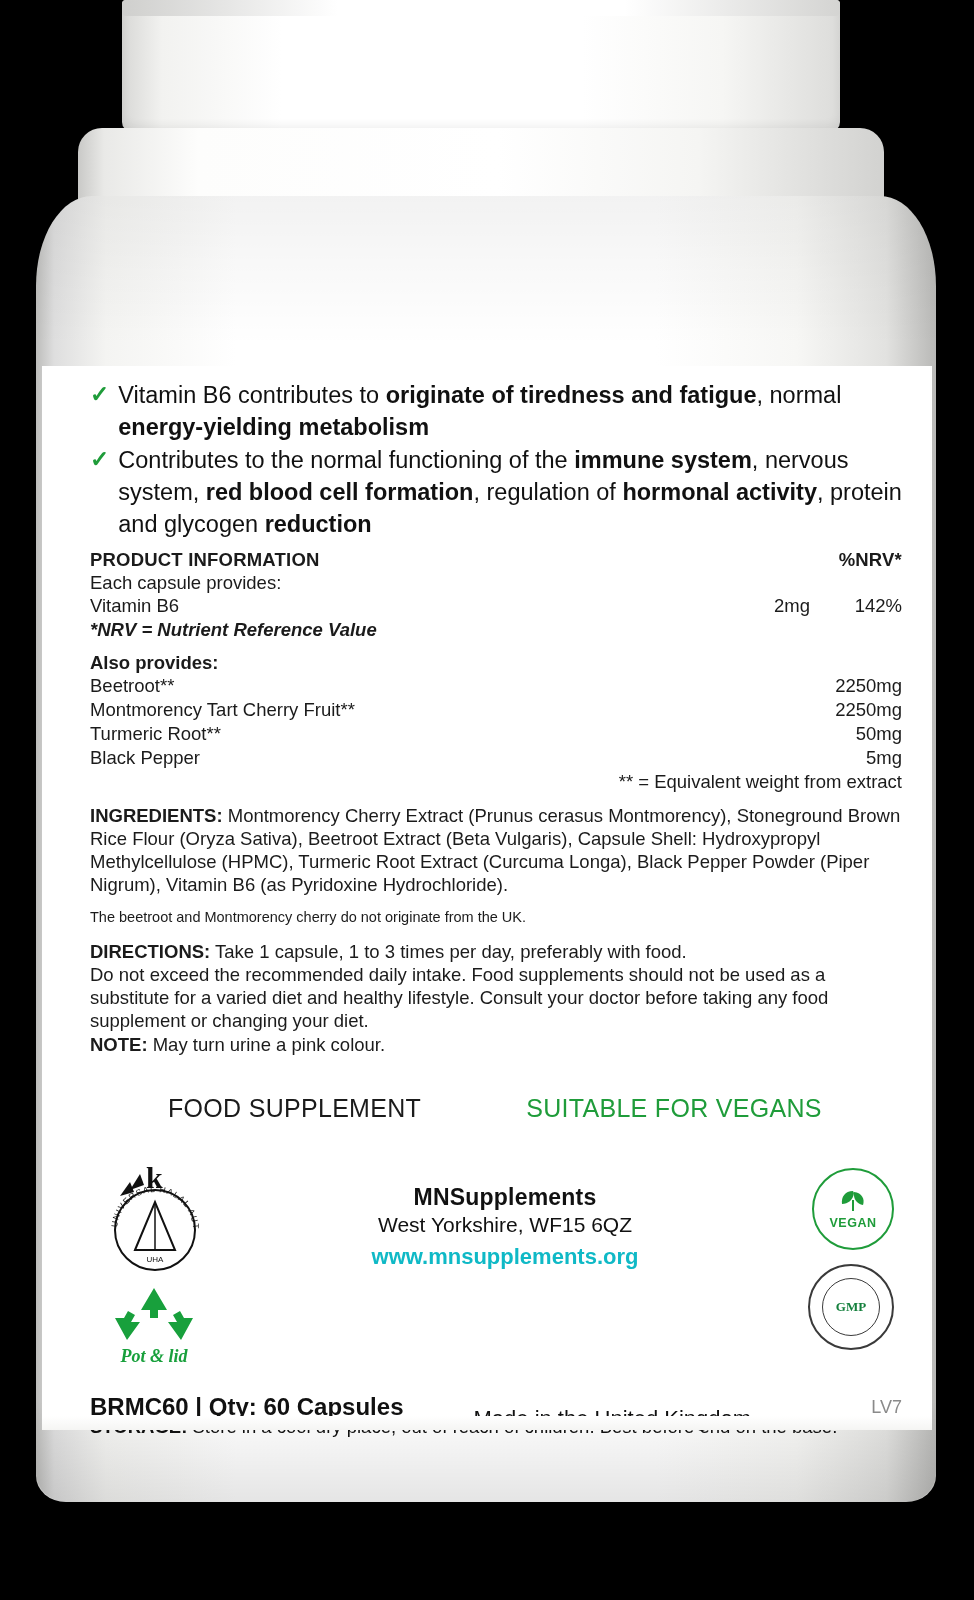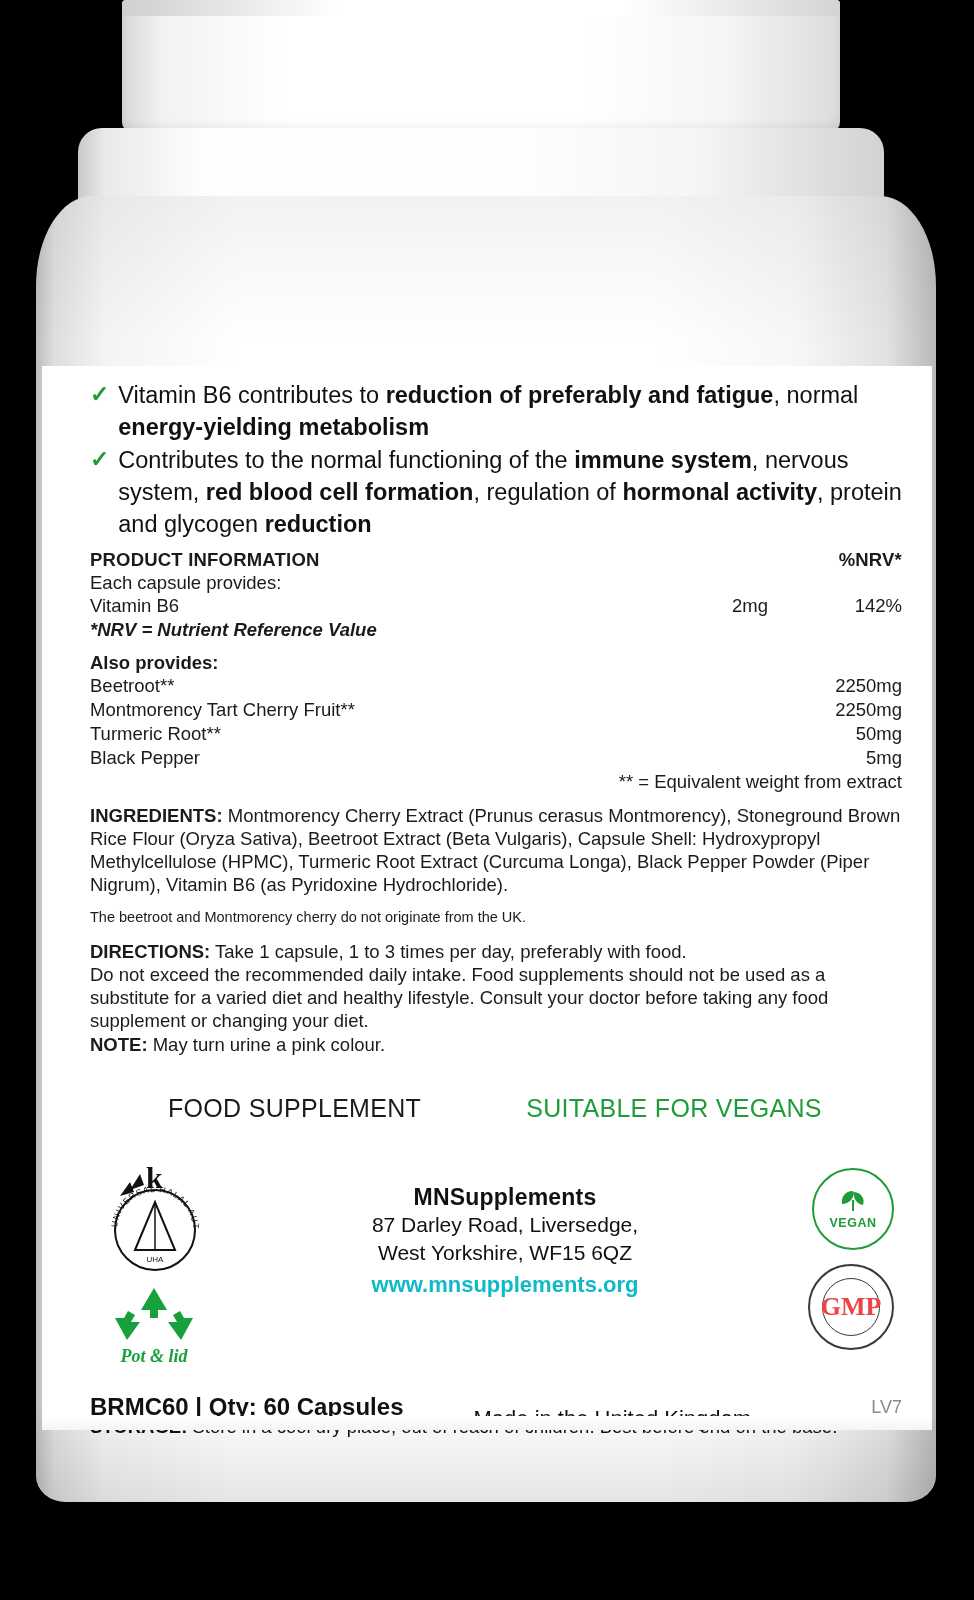--- a/index.html
+++ b/index.html
@@ -373,7 +373,7 @@
           <div class="bullet">
             <span class="tick">✓</span>
             <span>
-              <span>Vitamin B6 contributes to </span><b>reduction of preferably and fatigue</b><span>, normal </span><b>energy-yielding metabolism</b>
+              <span>Vitamin B6 contributes to </span><b>originate of tiredness and fatigue</b><span>, normal </span><b>energy-yielding metabolism</b>
             </span>
           </div>
           <div class="bullet">

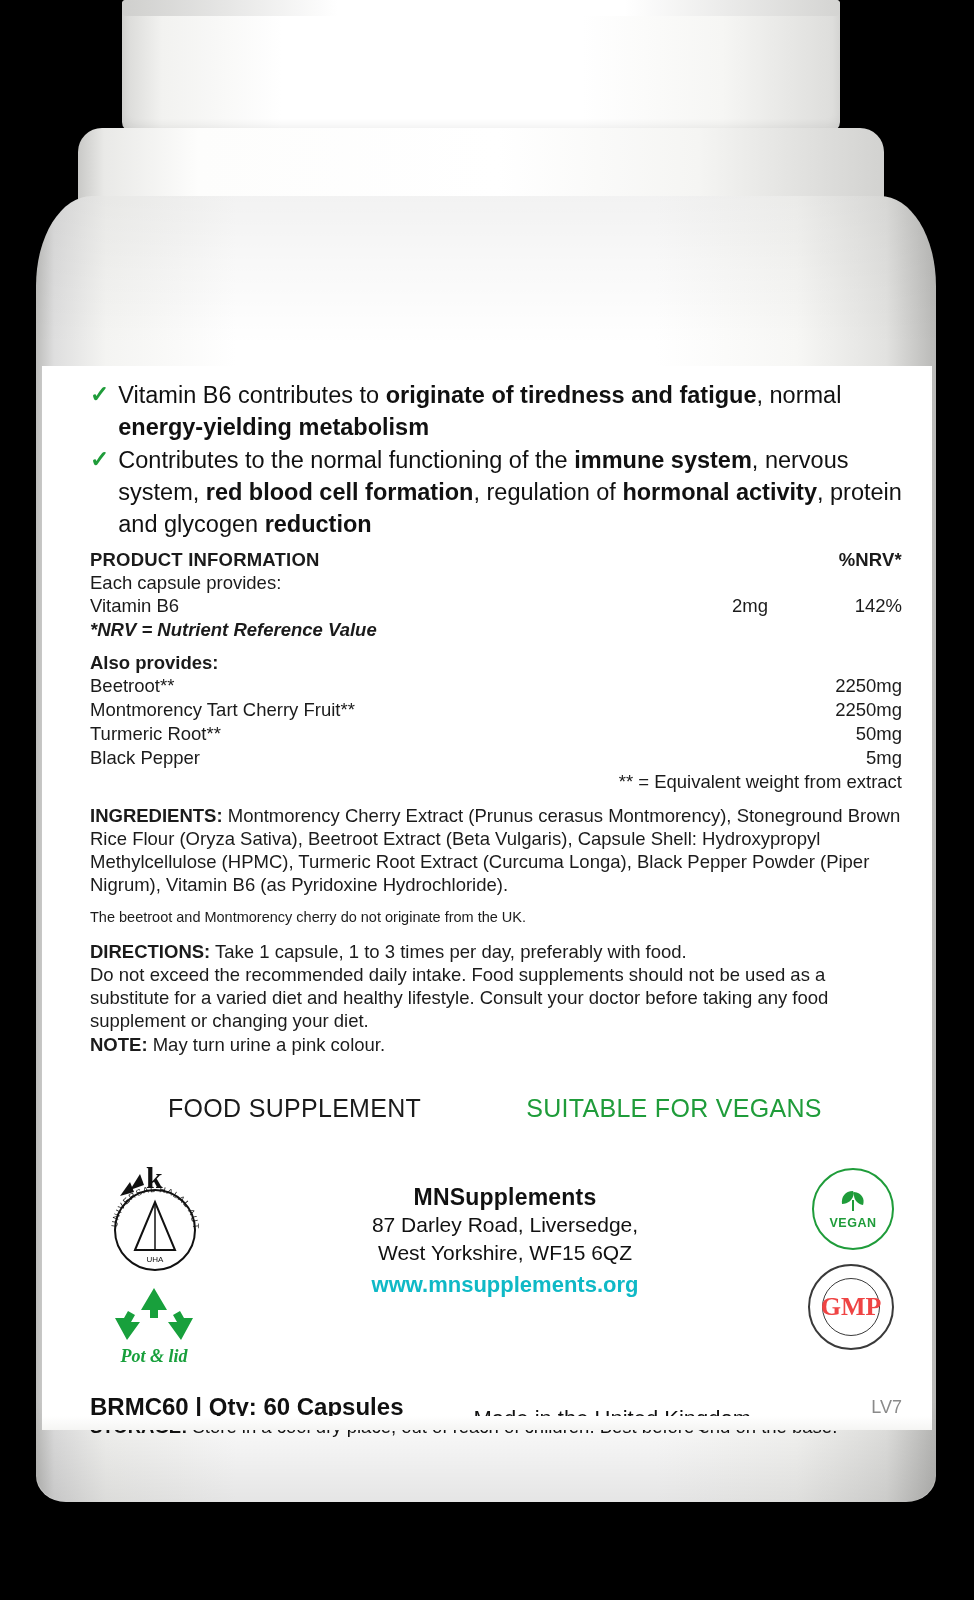--- a/index.html
+++ b/index.html
@@ -149,7 +149,7 @@
     line-height: 1.27;
   }
   .pi-line .lbl { flex: 1 1 auto; }
-  .pi-line .v1 { width: 120px; text-align: center; }
+  .pi-line .v1 { width: 120px; text-align: right; }
   .pi-line .v2 { width: 92px; text-align: right; }
   .pi-note-ital {
     font-size: 18.5px;

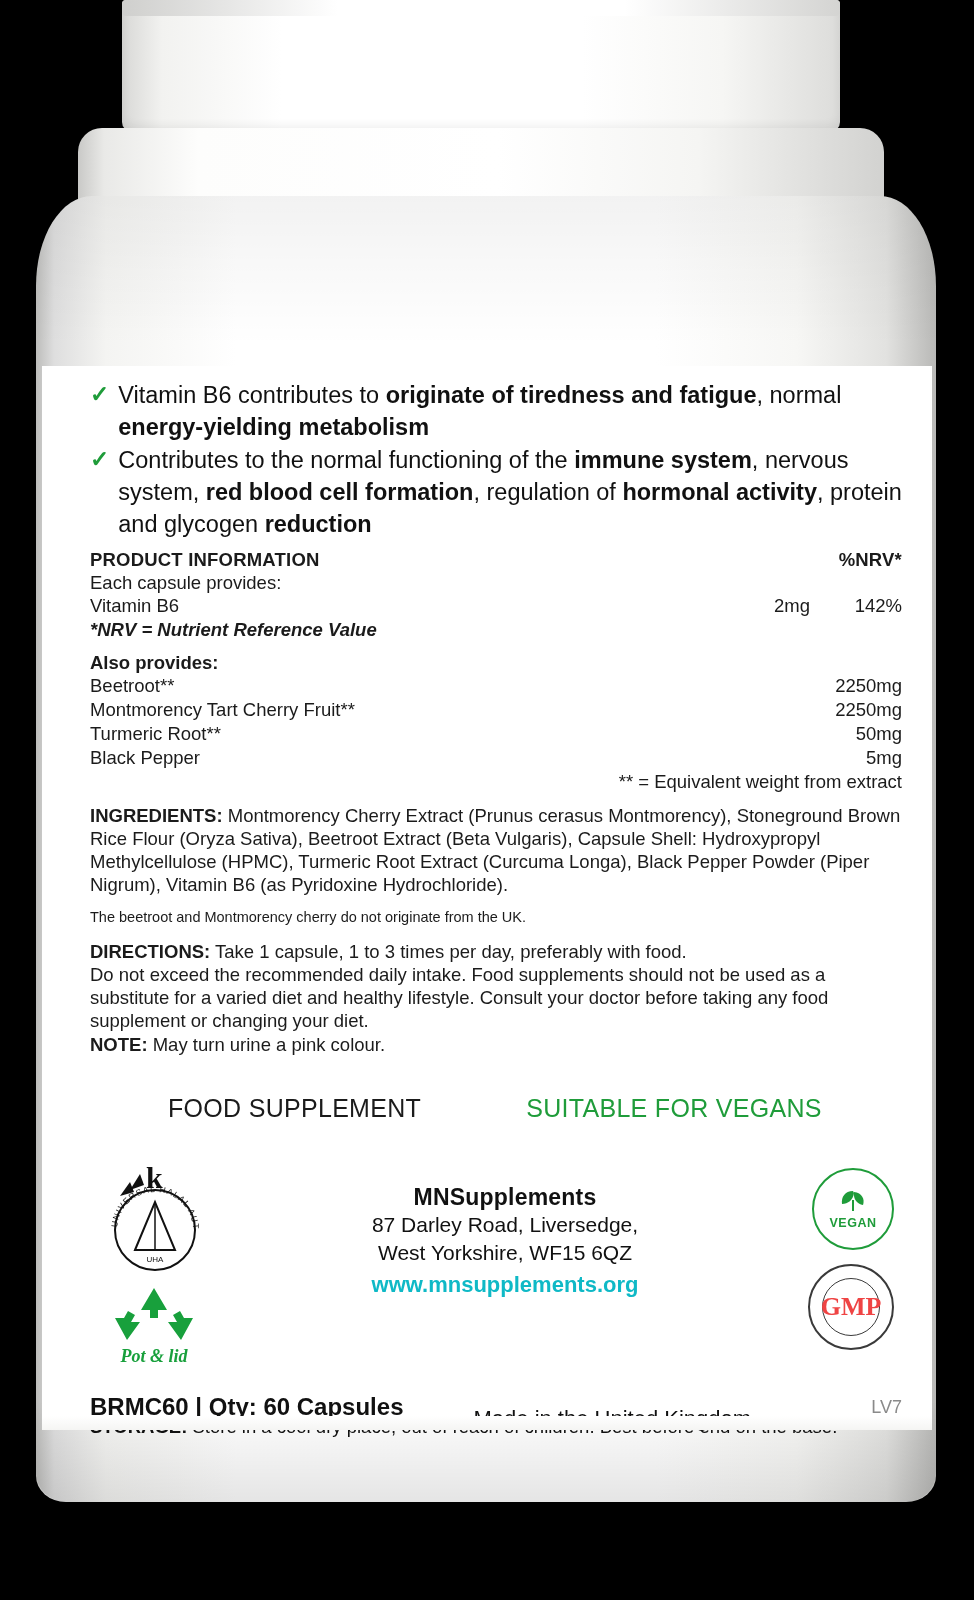--- a/index.html
+++ b/index.html
@@ -473,7 +473,6 @@
 
         <div class="company">
           <div class="name">MNSupplements</div>
-          <div class="addr">87 Darley Road, Liversedge,</div>
           <div class="addr">West Yorkshire, WF15 6QZ</div>
           <div class="web">www.mnsupplements.org</div>
         </div>

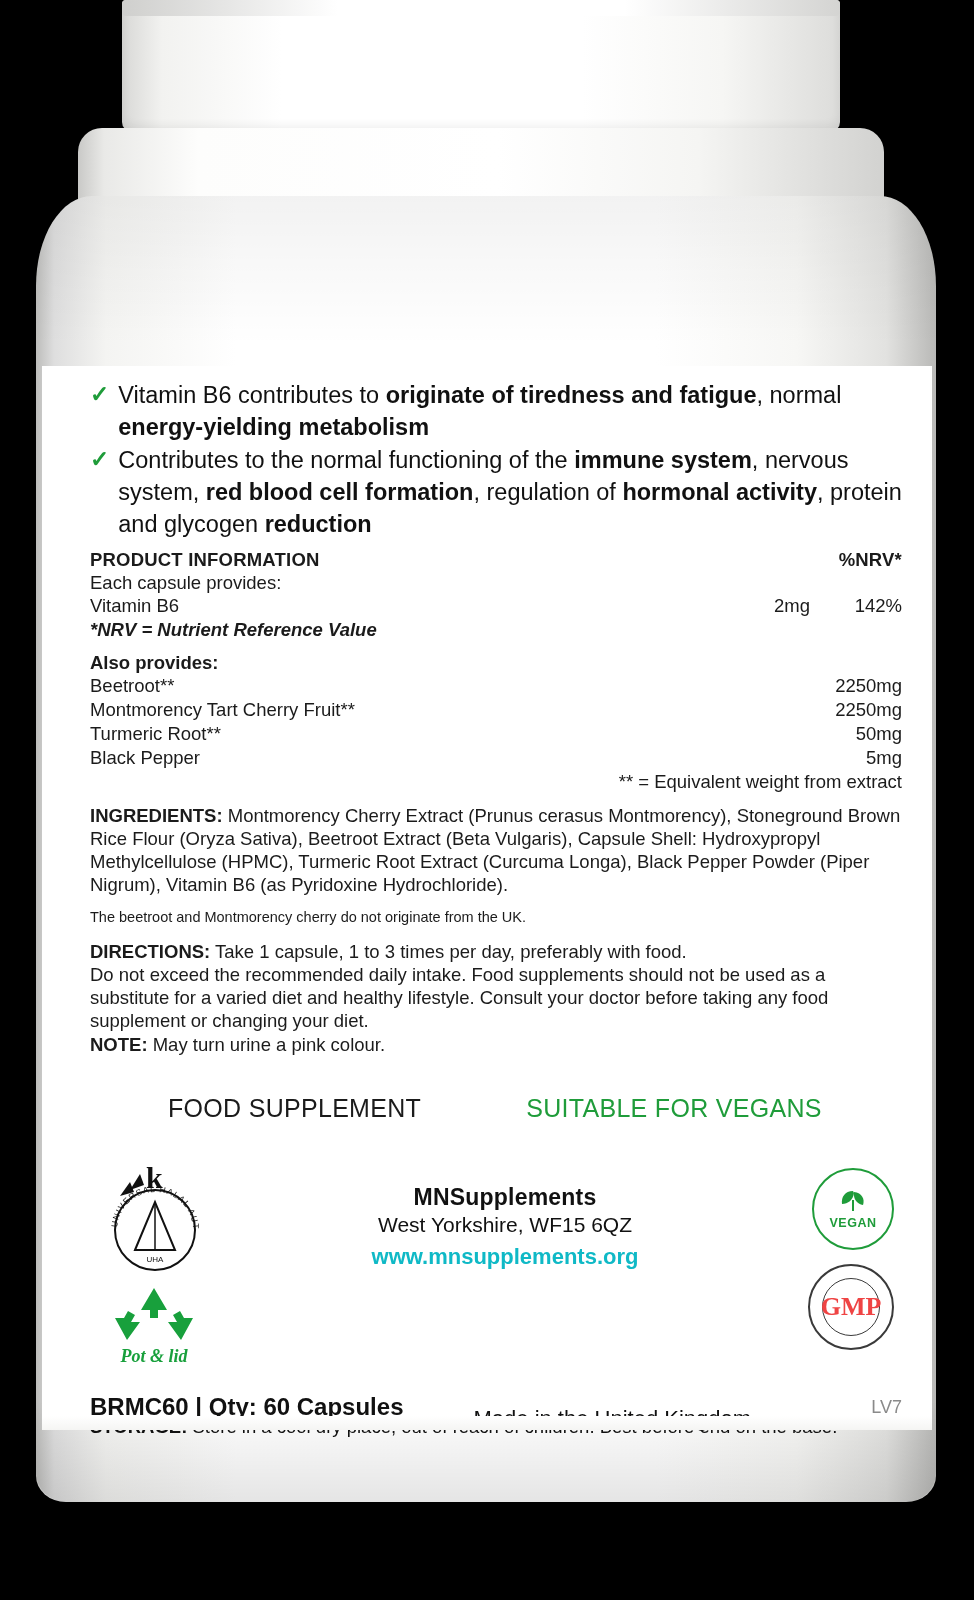--- a/index.html
+++ b/index.html
@@ -302,9 +302,9 @@
     display: flex;
     align-items: center;
     justify-content: center;
-    font-size: 26px;
-    font-weight: 700;
-    color: #ef4444;
+    font-size: 13px;
+    font-weight: 700;
+    color: #15803d;
     font-family: "Liberation Serif", serif;
   }
 

